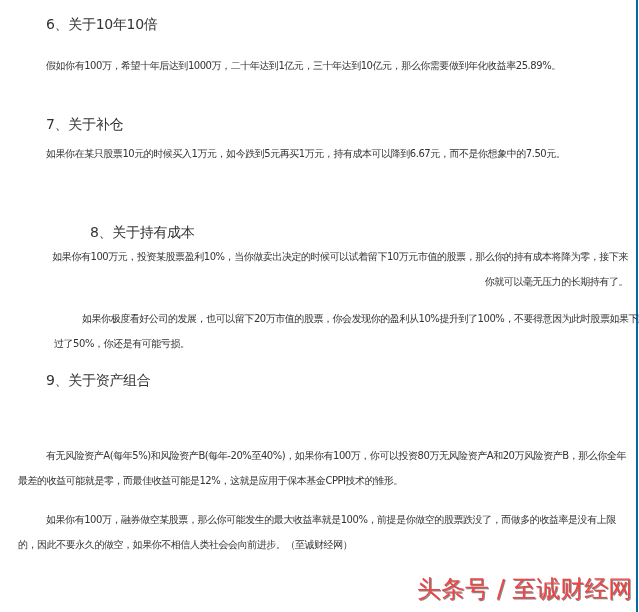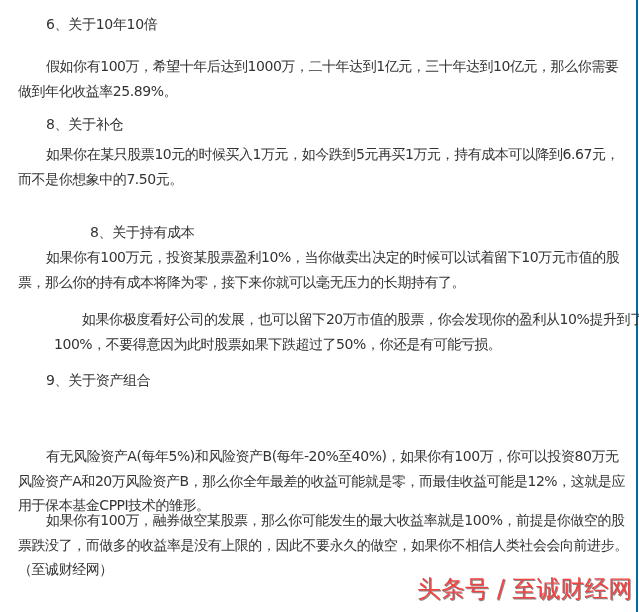--- a/index.html
+++ b/index.html
@@ -7,7 +7,7 @@
       font-family:"DejaVu Sans", "Liberation Sans", sans-serif; color:#333333; }
     .page { position:absolute; left:0; top:0; width:636px; height:612px; background:#fff; border-right:2px solid #0369a1; }
     .heading { position:absolute; left:46px; font-size:14px; line-height:20px; color:#333; white-space:nowrap; letter-spacing:-0.3px; }
-    .para { position:absolute; left:18px; width:610px; font-size:14px; line-height:24.5px; color:#333; text-indent:28px; letter-spacing:-0.45px; }
+    .para { position:absolute; left:18px; width:610px; font-size:10px; line-height:24.5px; color:#333; text-indent:28px; letter-spacing:-0.45px; }
     .watermark { position:absolute; left:417px; top:574px; font-size:24px; line-height:30px; color:#ef4444;
       text-shadow: 1px 1px 0 #8a8a8a, -1px -1px 0 #ffffff; letter-spacing:0px; white-space:nowrap; }
   </style>

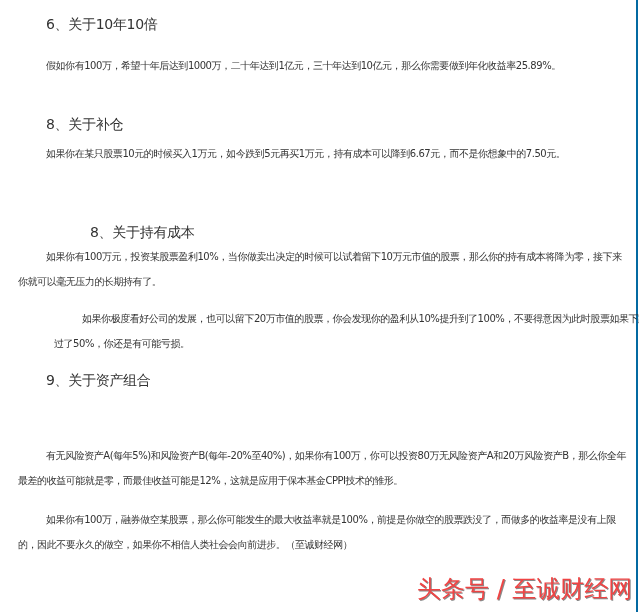--- a/index.html
+++ b/index.html
@@ -19,7 +19,7 @@
   <div class="heading" style="top:14px;">6、关于10年10倍</div>
   <div class="para" style="top:54px;">假如你有100万，希望十年后达到1000万，二十年达到1亿元，三十年达到10亿元，那么你需要做到年化收益率25.89%。</div>
 
-  <div class="heading" style="top:114px;">8、关于补仓</div>
+  <div class="heading" style="top:114px;">7、关于补仓</div>
   <div class="para" style="top:142px;">如果你在某只股票10元的时候买入1万元，如今跌到5元再买1万元，持有成本可以降到6.67元，而不是你想象中的7.50元。</div>
 
   <div class="heading" style="top:222px;margin-left:44px;">8、关于持有成本</div>

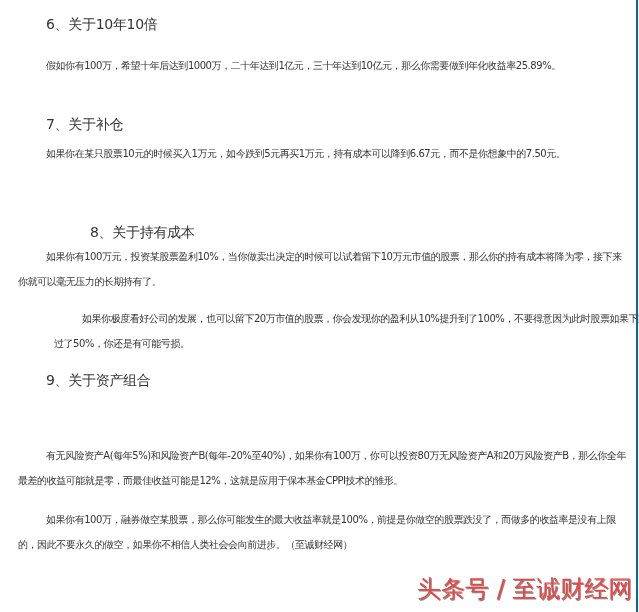--- a/index.html
+++ b/index.html
@@ -23,7 +23,7 @@
   <div class="para" style="top:142px;">如果你在某只股票10元的时候买入1万元，如今跌到5元再买1万元，持有成本可以降到6.67元，而不是你想象中的7.50元。</div>
 
   <div class="heading" style="top:222px;margin-left:44px;">8、关于持有成本</div>
-  <div class="para" style="top:245px;">如果你有100万元，投资某股票盈利10%，当你做卖出决定的时候可以试着留下10万元市值的股票，那么你的持有成本将降为零，接下来你就可以毫无压力的长期持有了。</div>
+  <div class="para" style="top:245px;text-align:right;">如果你有100万元，投资某股票盈利10%，当你做卖出决定的时候可以试着留下10万元市值的股票，那么你的持有成本将降为零，接下来你就可以毫无压力的长期持有了。</div>
   <div class="para" style="top:307px;margin-left:36px;">如果你极度看好公司的发展，也可以留下20万市值的股票，你会发现你的盈利从10%提升到了100%，不要得意因为此时股票如果下跌超过了50%，你还是有可能亏损。</div>
 
   <div class="heading" style="top:370px;">9、关于资产组合</div>

